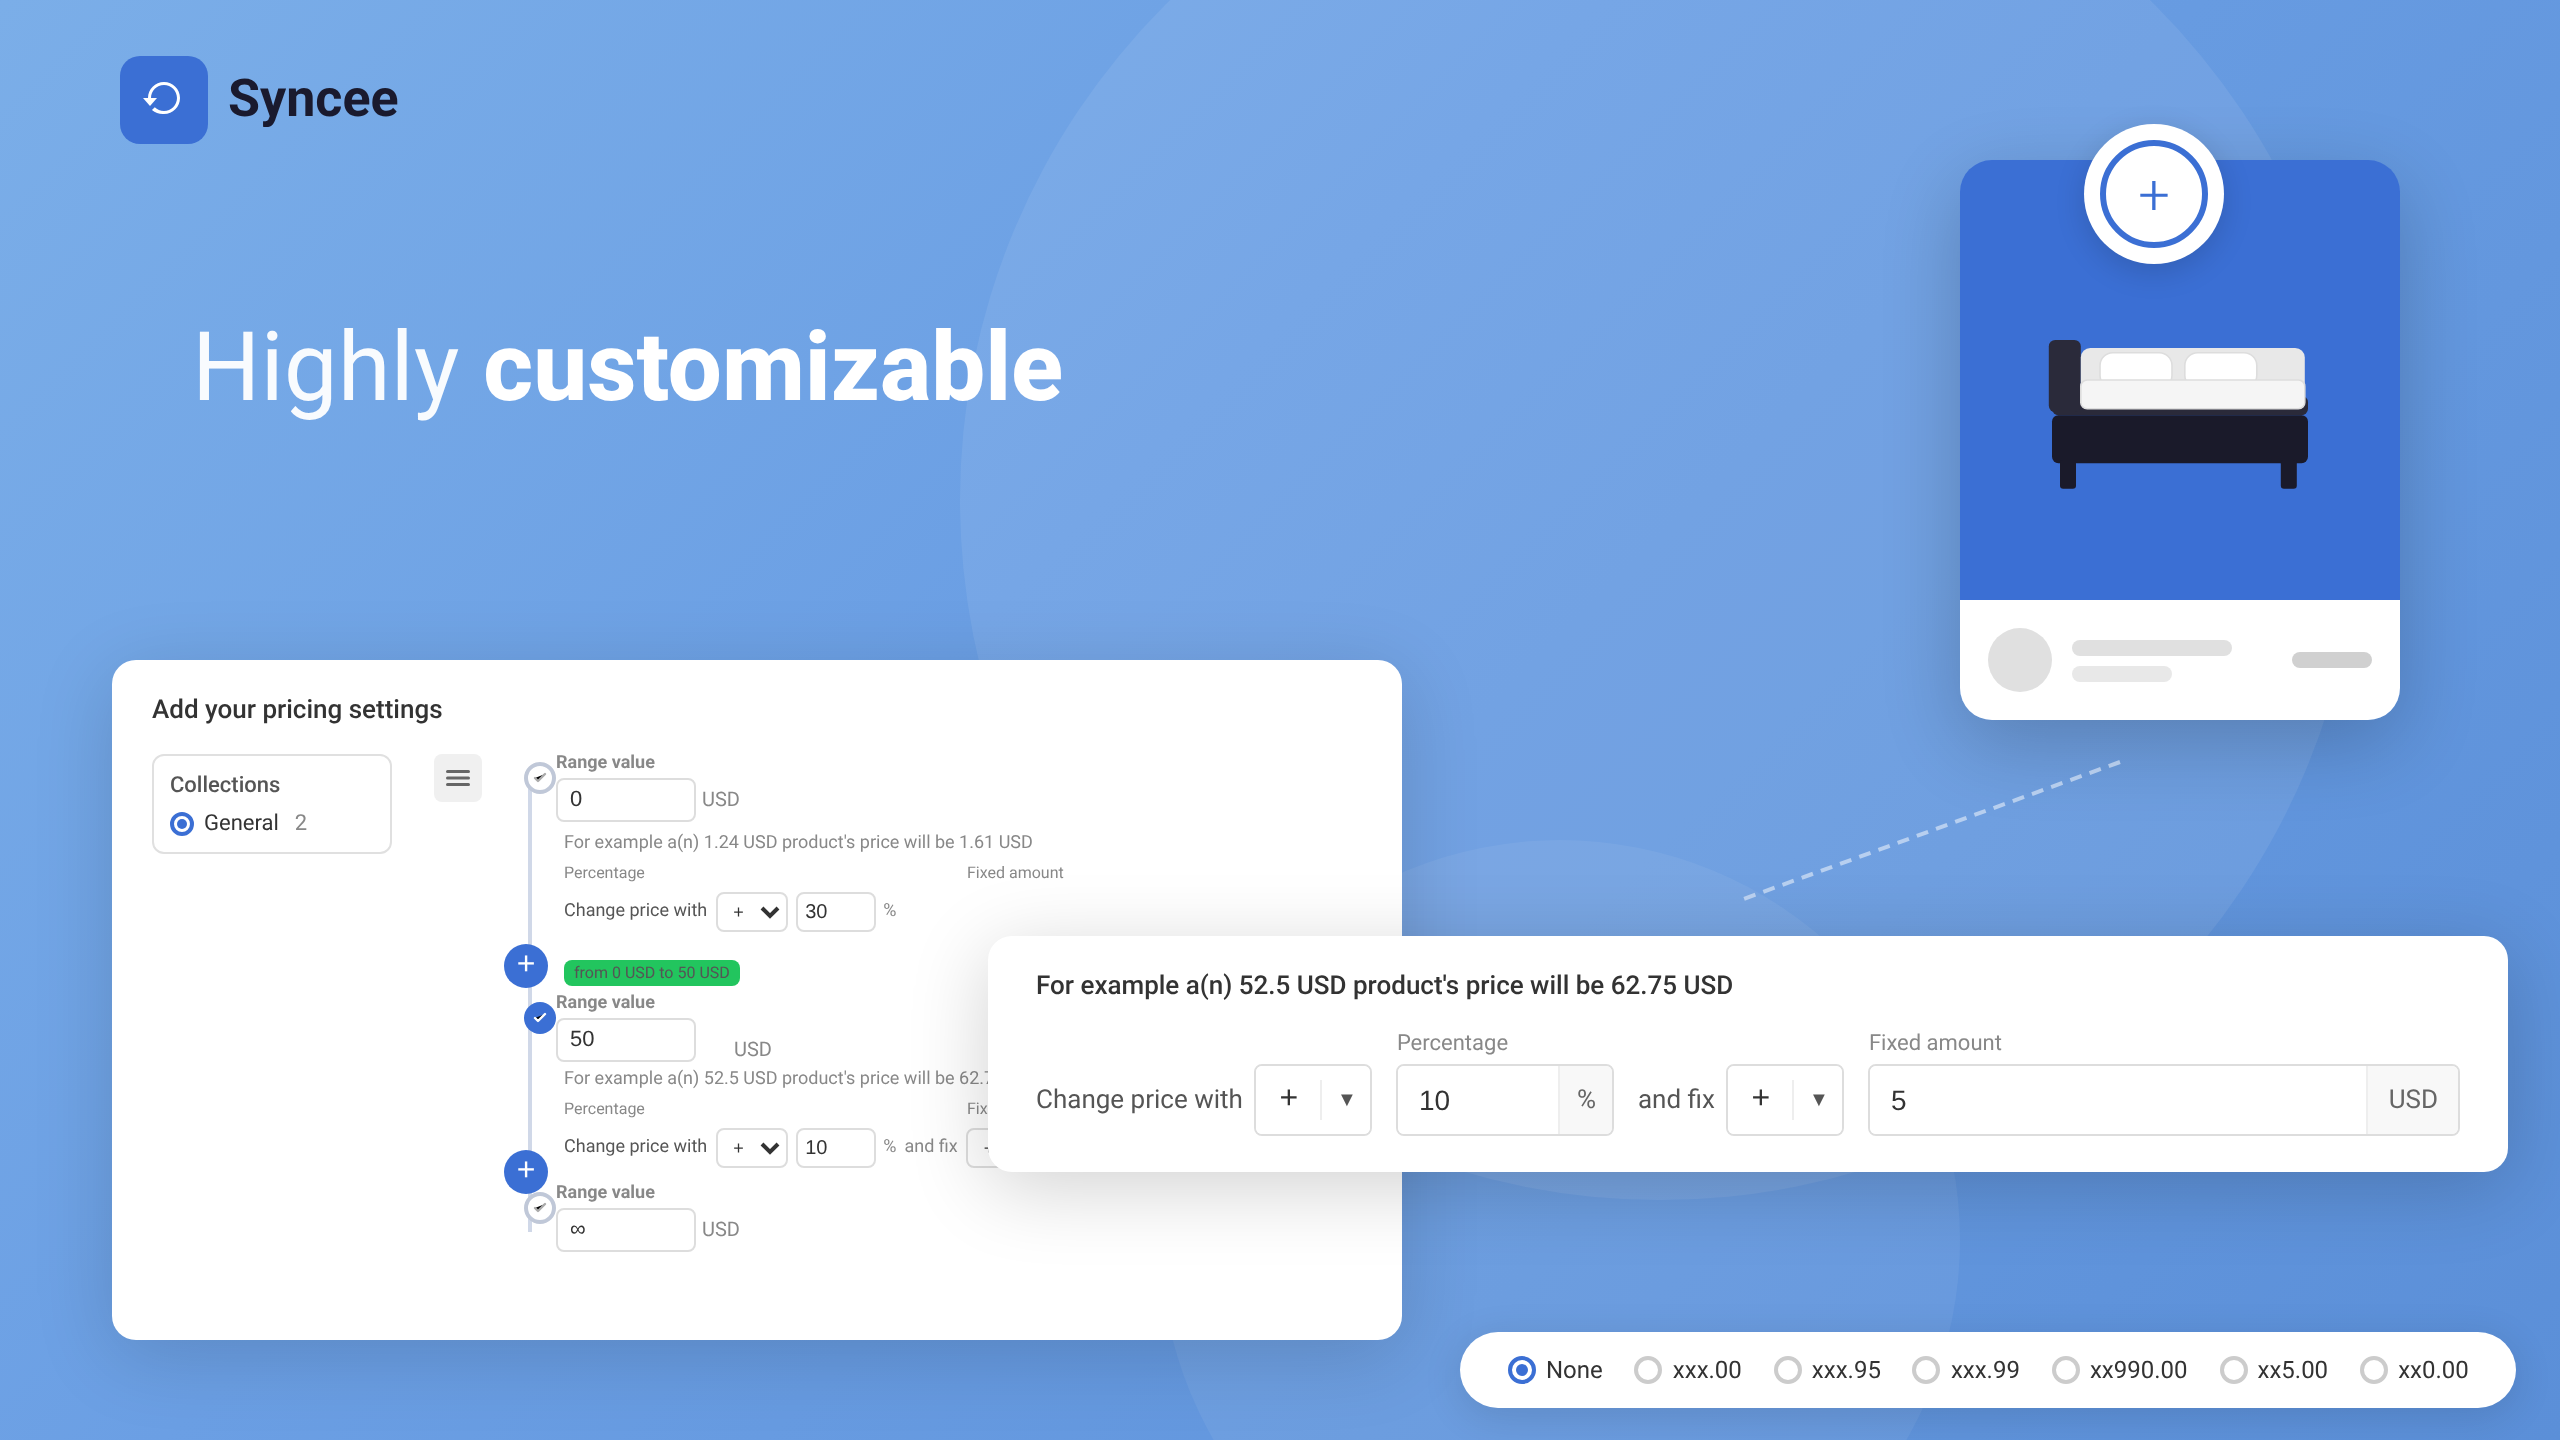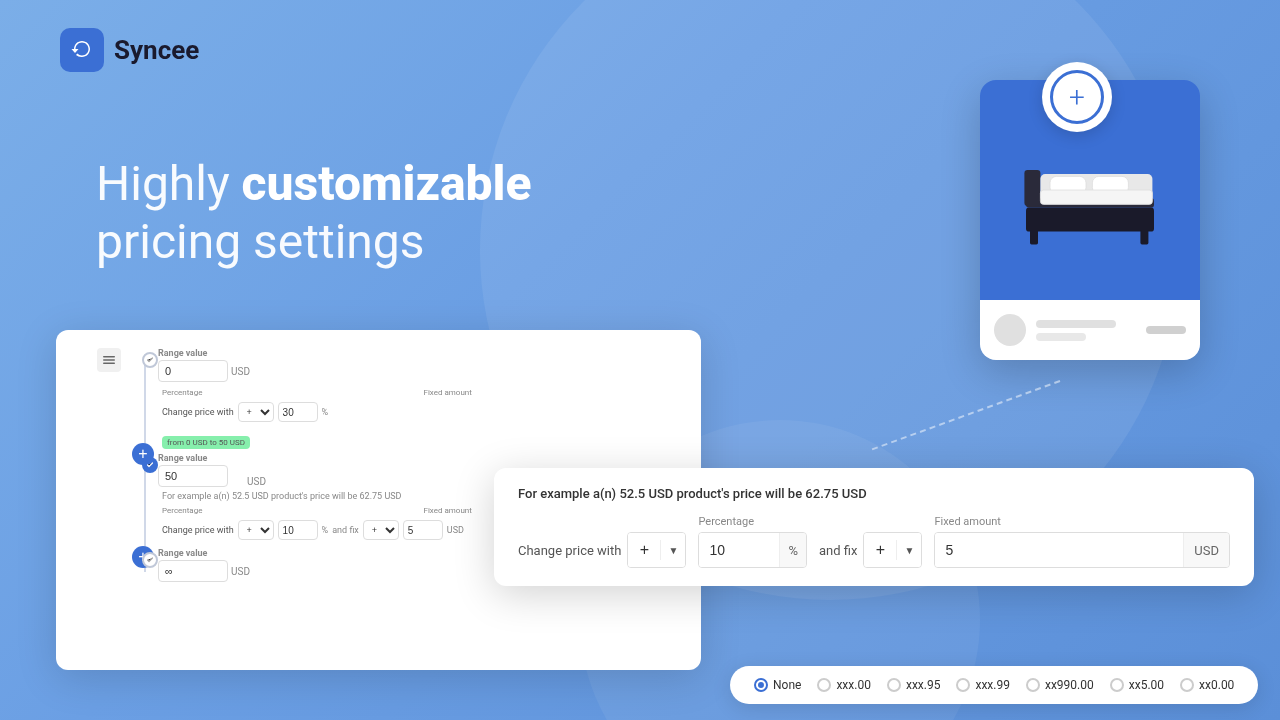--- a/index.html
+++ b/index.html
@@ -452,7 +452,6 @@
 <div class="headline">
   <h1>
     <span>Highly </span><strong>customizable</strong><br>
-    <span>pricing settings</span>
   </h1>
 </div>
 

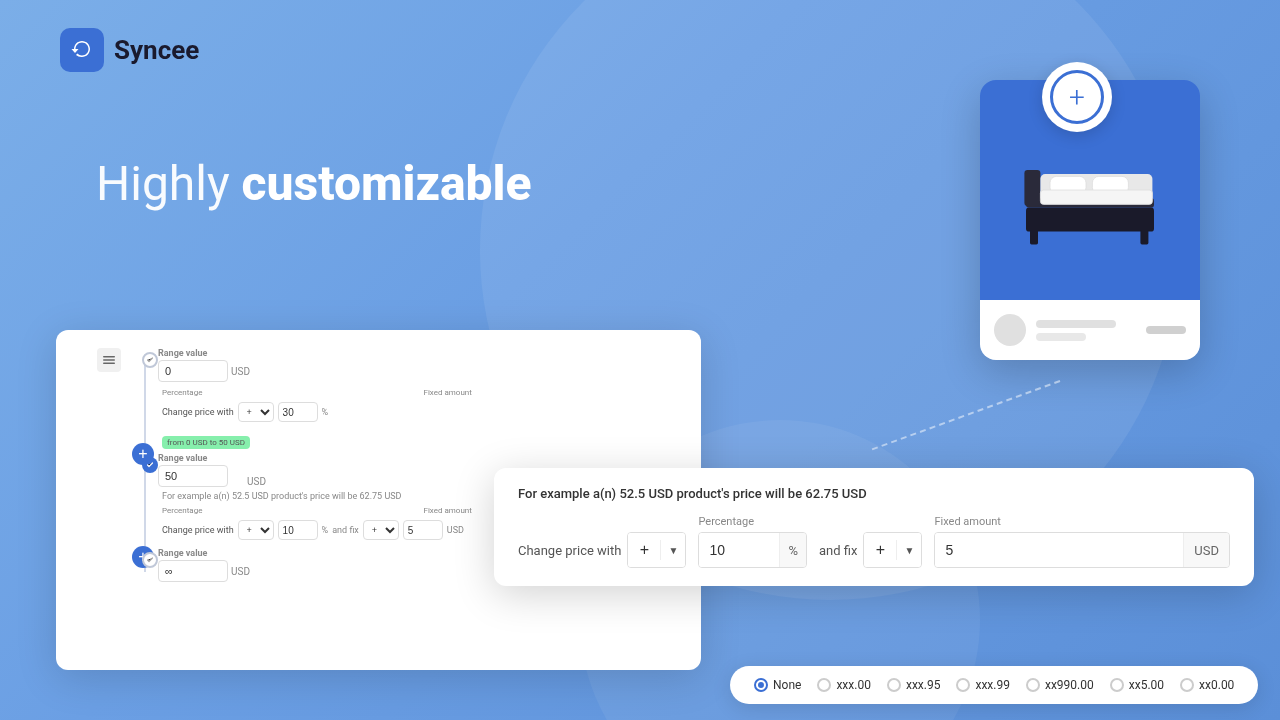--- a/index.html
+++ b/index.html
@@ -496,6 +496,7 @@
 <div class="dashed-connector"></div>
 
 <div class="pricing-card">
+  <div class="pricing-card-title">Add your pricing settings</div>
 
   <div style="display:flex; gap:0; position:relative;">
 

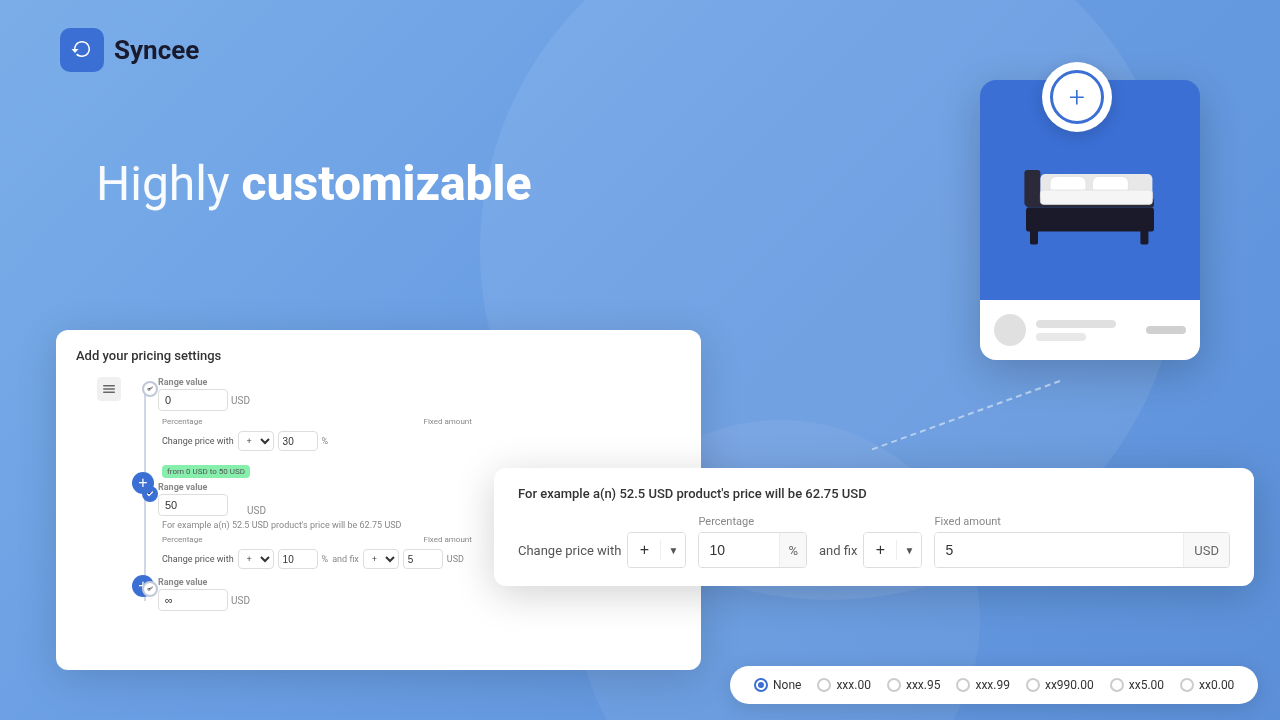--- a/index.html
+++ b/index.html
@@ -500,6 +500,16 @@
 
   <div style="display:flex; gap:0; position:relative;">
 
+    <div class="collections-panel">
+      <div class="collections-box">
+        <div class="collections-label">Collections</div>
+        <div class="collections-item">
+          <div class="radio-blue"></div>
+          <span>General</span>
+          <span style="margin-left:3px; color:#888;">2</span>
+        </div>
+      </div>
+    </div>
 
     <div style="width:50px; display:flex; flex-direction:column; align-items:center; padding-top:0px; margin-left:8px;">
       <div style="width:24px; height:24px; background:#f0f0f0; border-radius:4px; display:flex; align-items:center; justify-content:center; margin-bottom:4px;">

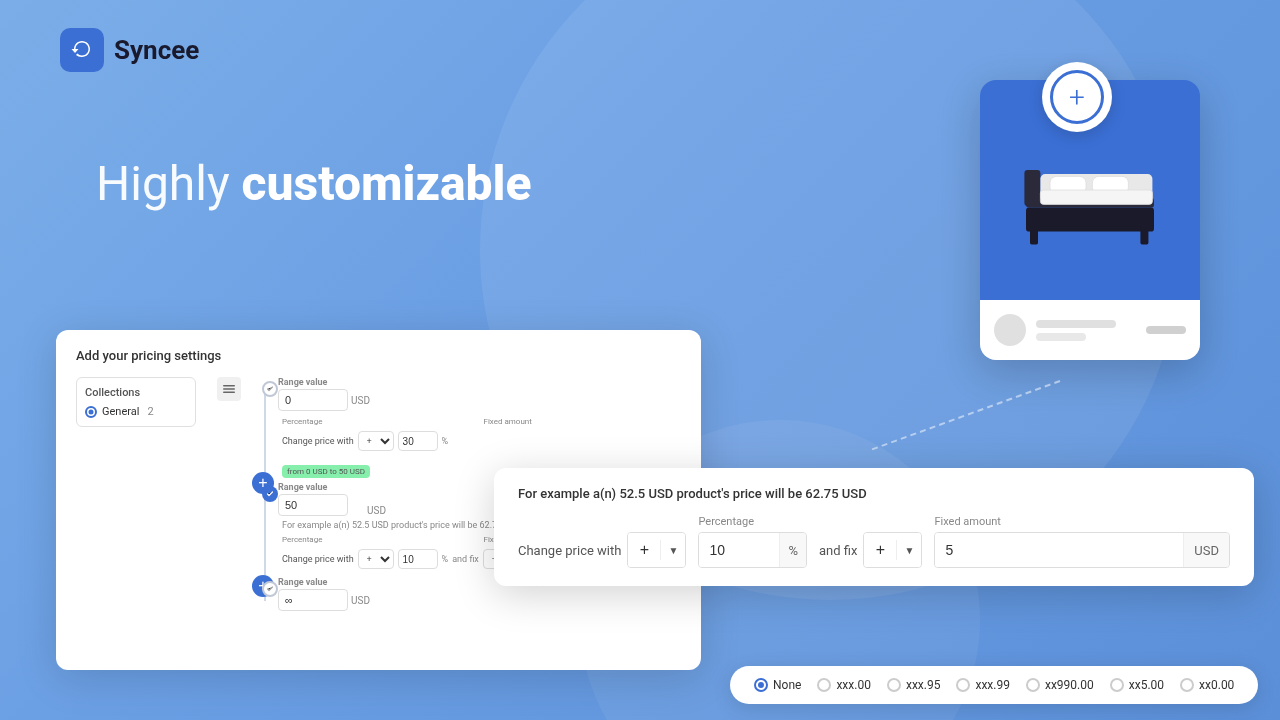--- a/index.html
+++ b/index.html
@@ -545,6 +545,7 @@
       </div>
 
       
+      <div class="example-text" style="padding-left:4px;">For example a(n) 1.24 USD product's price will be 1.61 USD</div>
 
       
       <div style="display:grid; grid-template-columns:1fr 1fr; gap:4px; margin-bottom:3px; padding-left:4px;">

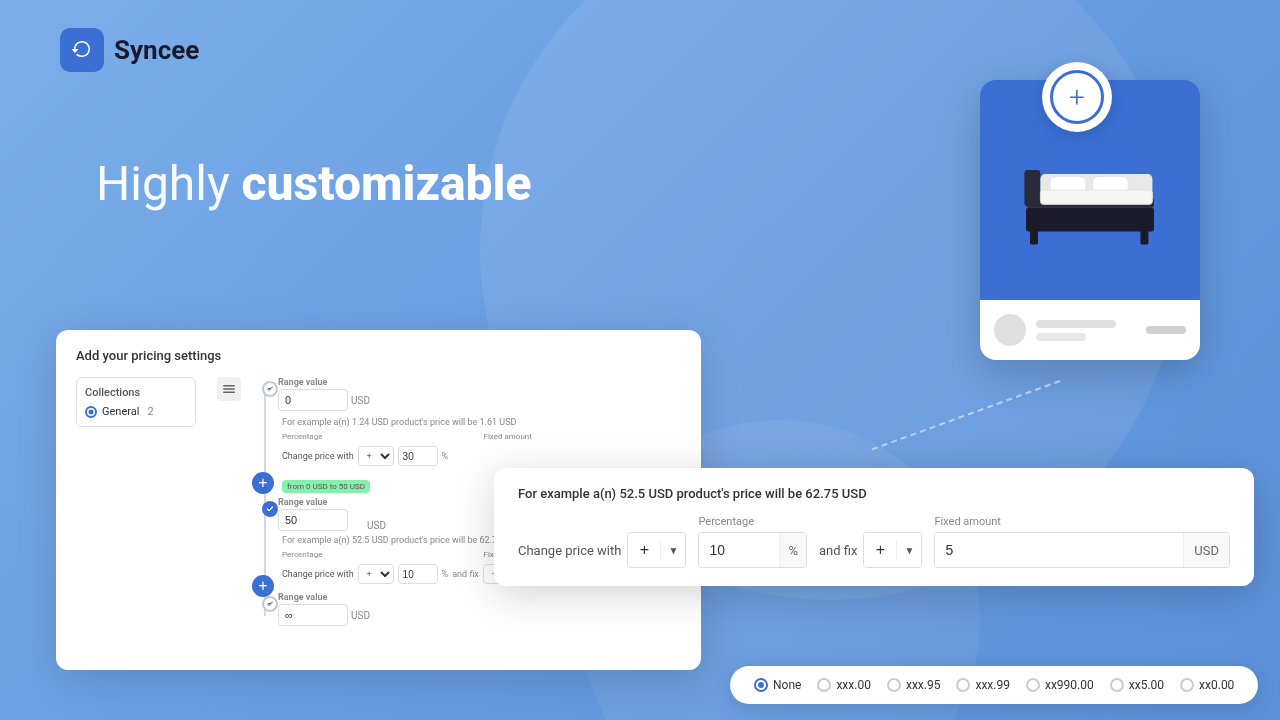--- a/index.html
+++ b/index.html
@@ -218,7 +218,7 @@
 
     
     .from-to-badge {
-      background: #86efac;
+      background: #22c55e;
       border-radius: 4px;
       padding: 2px 5px;
       font-size: 8px;

